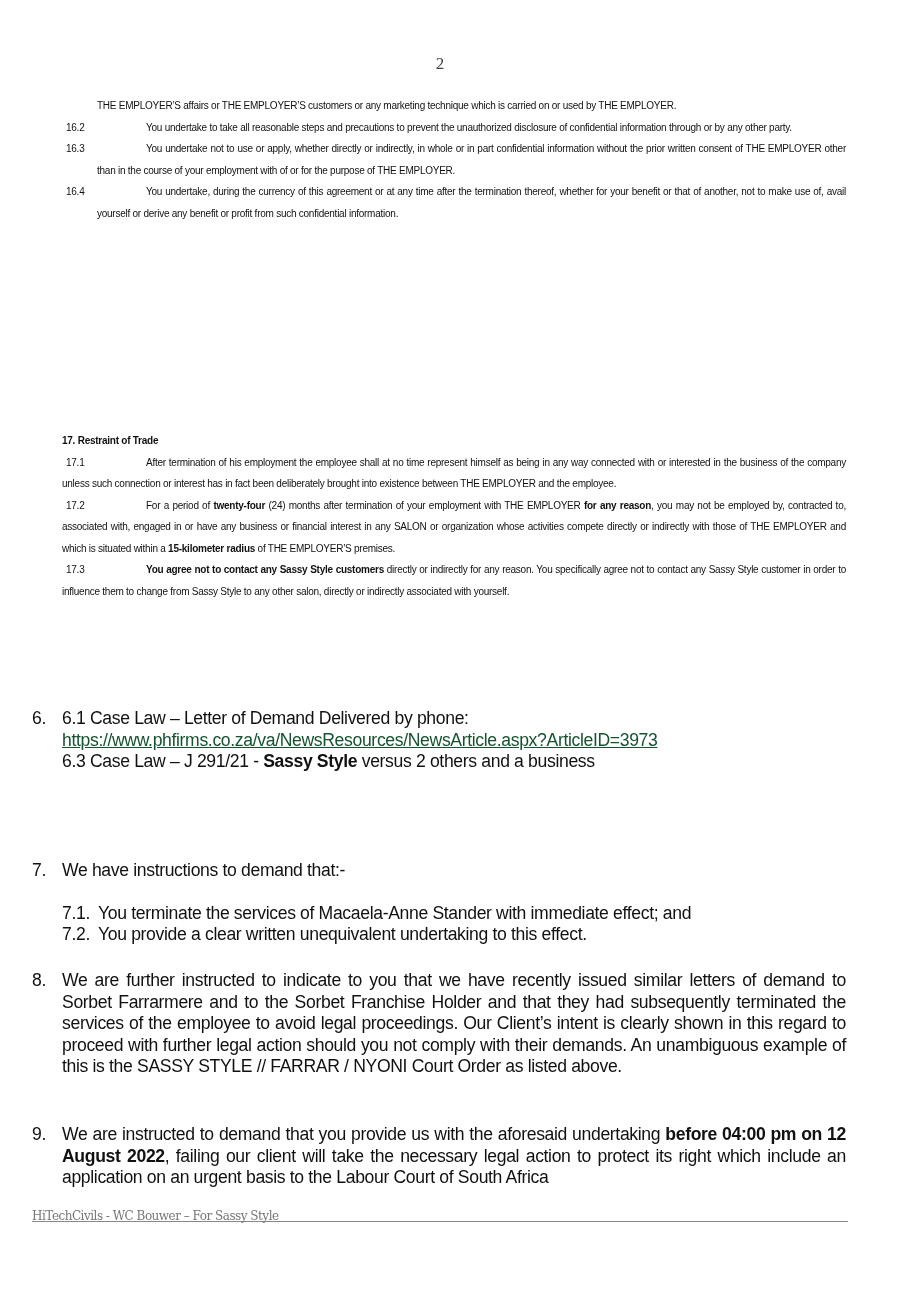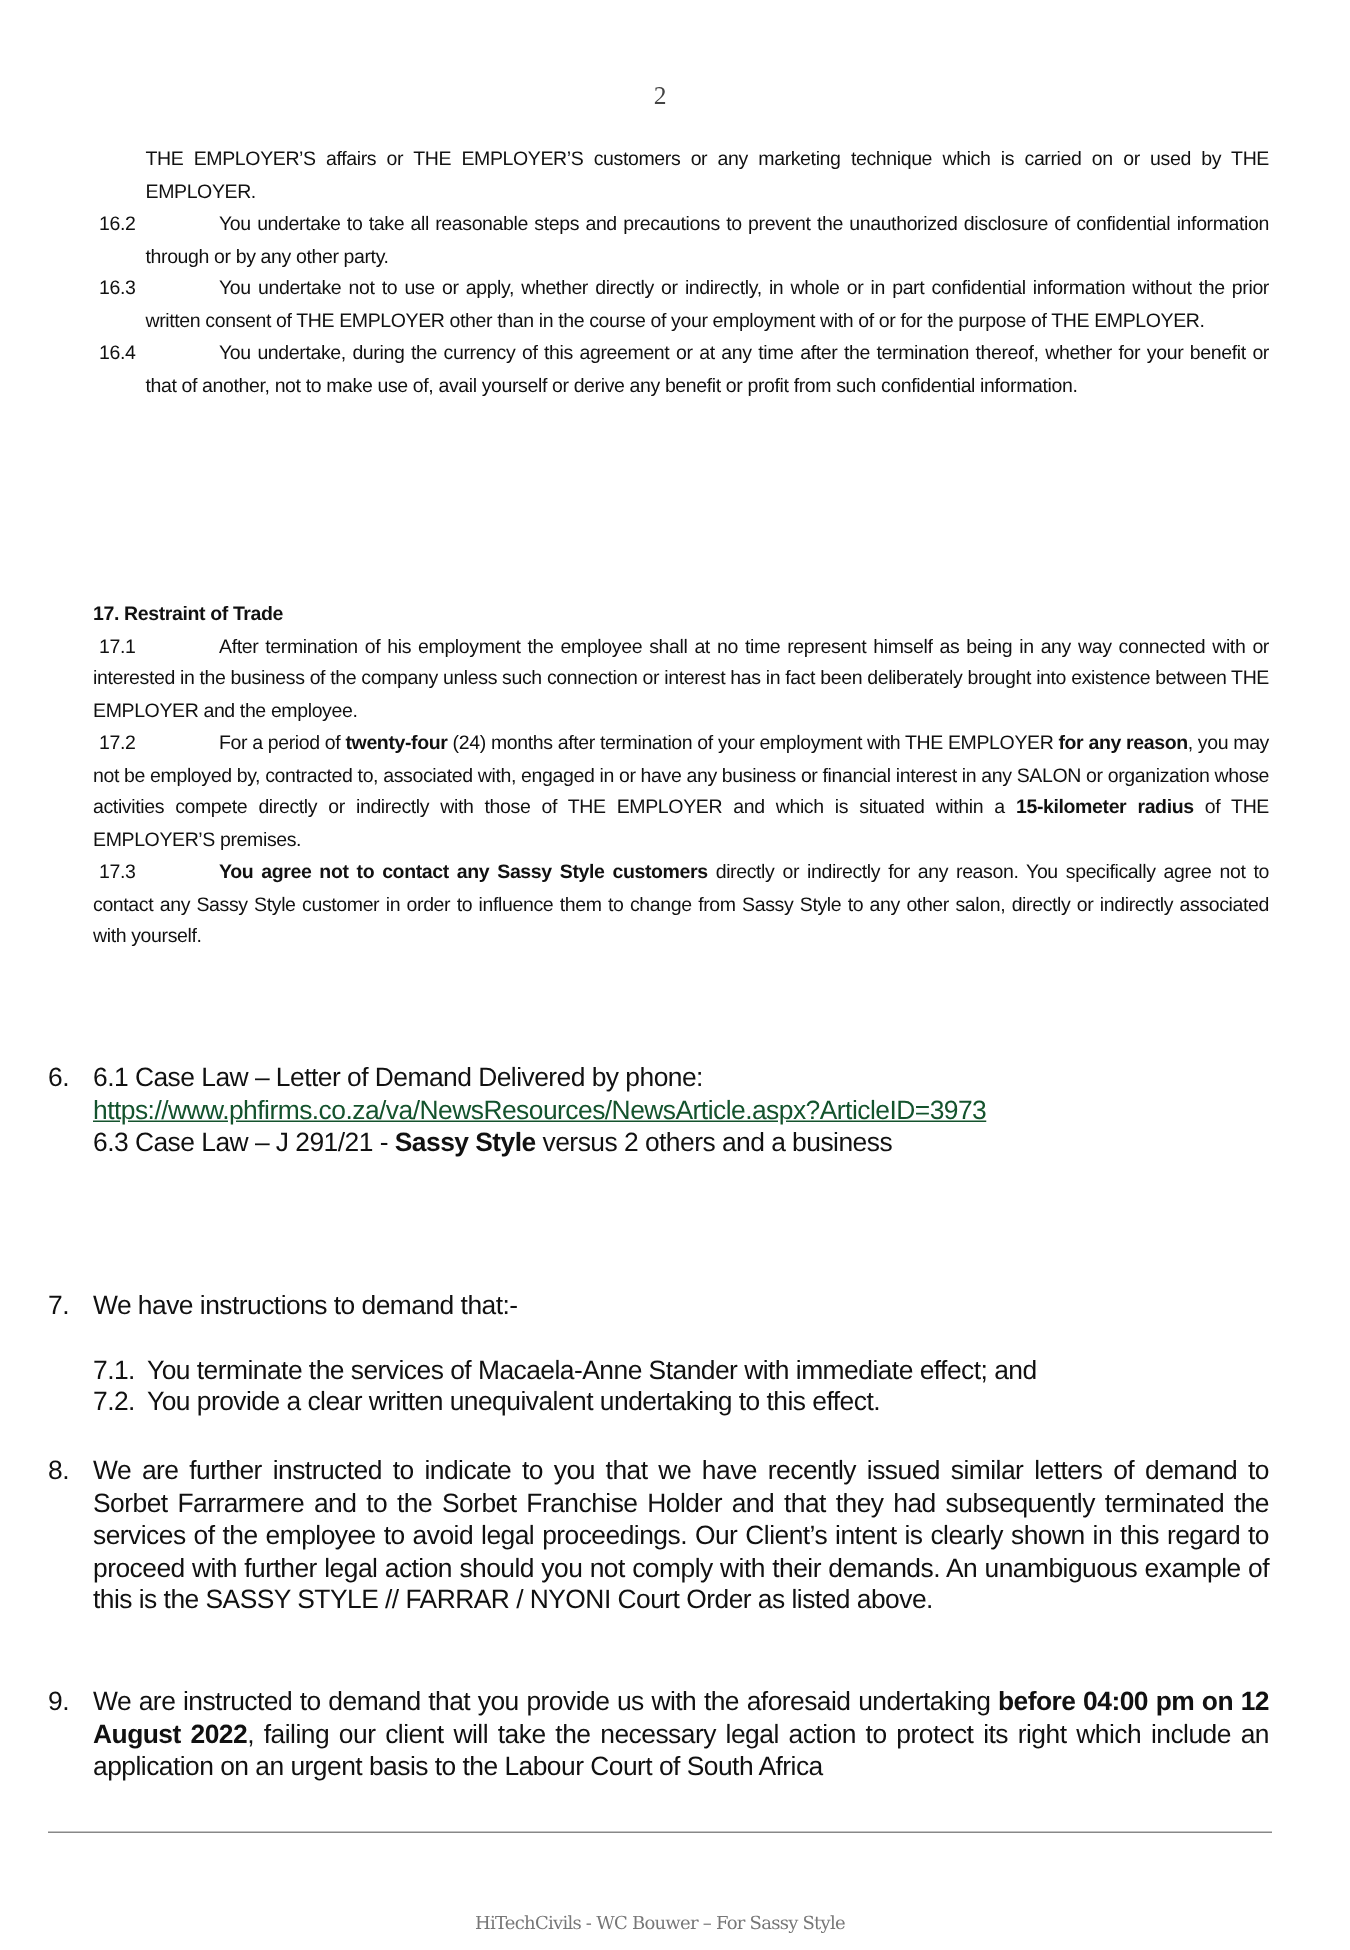--- a/index.html
+++ b/index.html
@@ -6,7 +6,7 @@
   body { width: 900px; height: 1300px; position: relative; overflow: hidden; color: #111; }
   .page-num { position: absolute; top: 54px; left: 0; width: 880px; text-align: center;
     font-family: "Liberation Serif", serif; font-size: 17px; color: #444; }
-  .clause { position: absolute; font-family: "Liberation Sans", sans-serif; font-size: 13px;
+  .clause { position: absolute; font-family: "Liberation Sans", sans-serif; font-size: 10px;
     line-height: 21.5px; color: #111; text-align: justify; letter-spacing: -0.25px; }
   .clause p { margin: 0; }
   .c16 { left: 66px; width: 780px; top: 95px; }

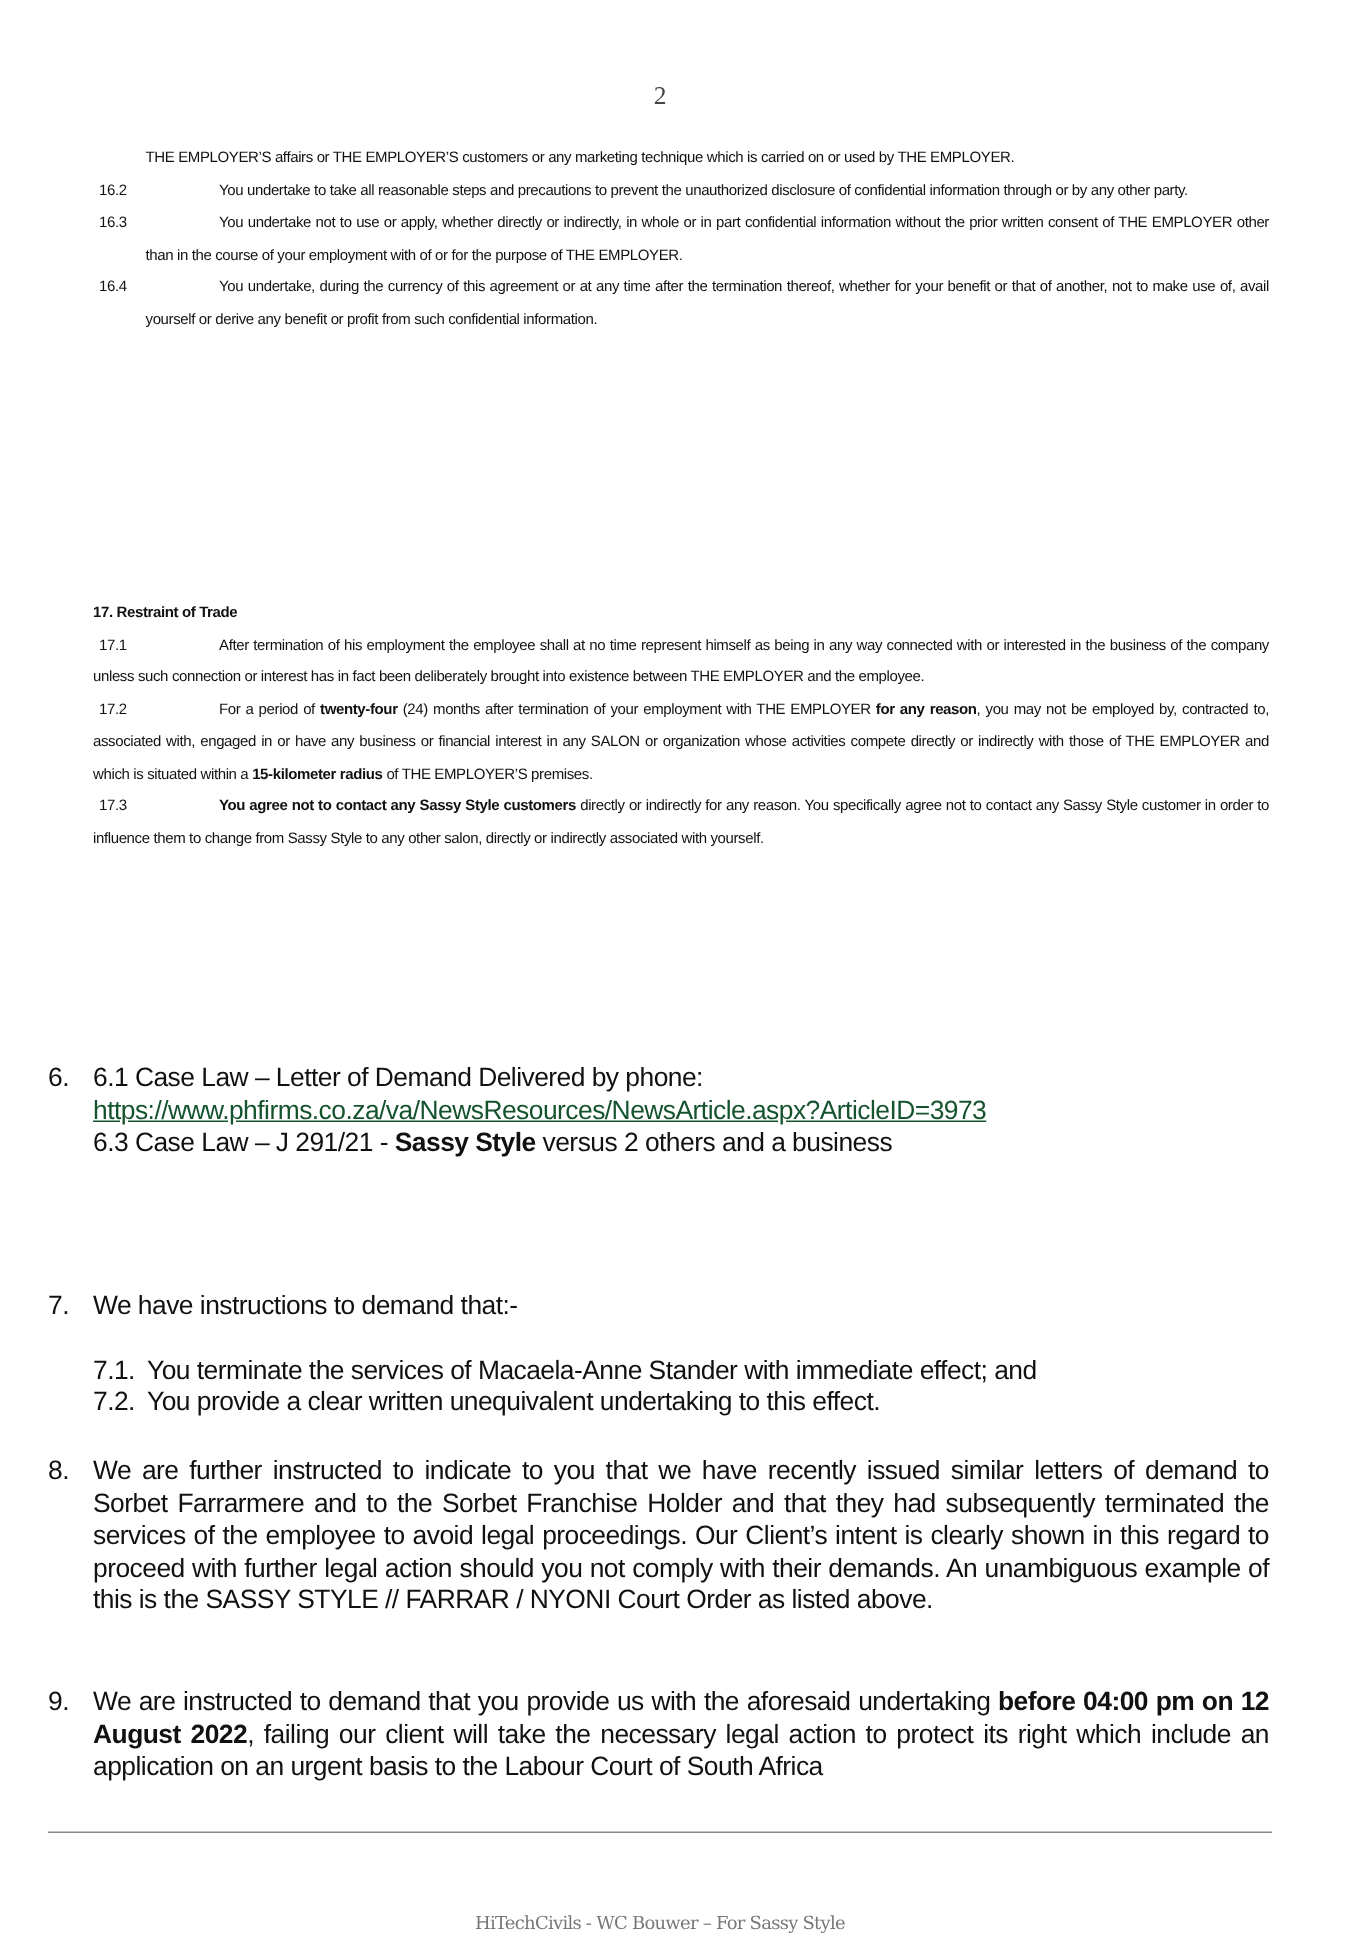--- a/index.html
+++ b/index.html
@@ -13,7 +13,7 @@
   .c16 .cont { padding-left: 31px; }
   .c16 .item { text-indent: -31px; padding-left: 31px; }
   .num { display: inline-block; width: 80px; text-indent: 0; }
-  .c17 { left: 62px; width: 784px; top: 398px; }
+  .c17 { left: 62px; width: 784px; top: 430px; }
   .c17 .num17 { display: inline-block; width: 84px; padding-left: 4px; box-sizing: border-box; }
   .heading { font-weight: bold; }
   .main { position: absolute; left: 30px; width: 816px; font-family: "Liberation Sans", sans-serif;

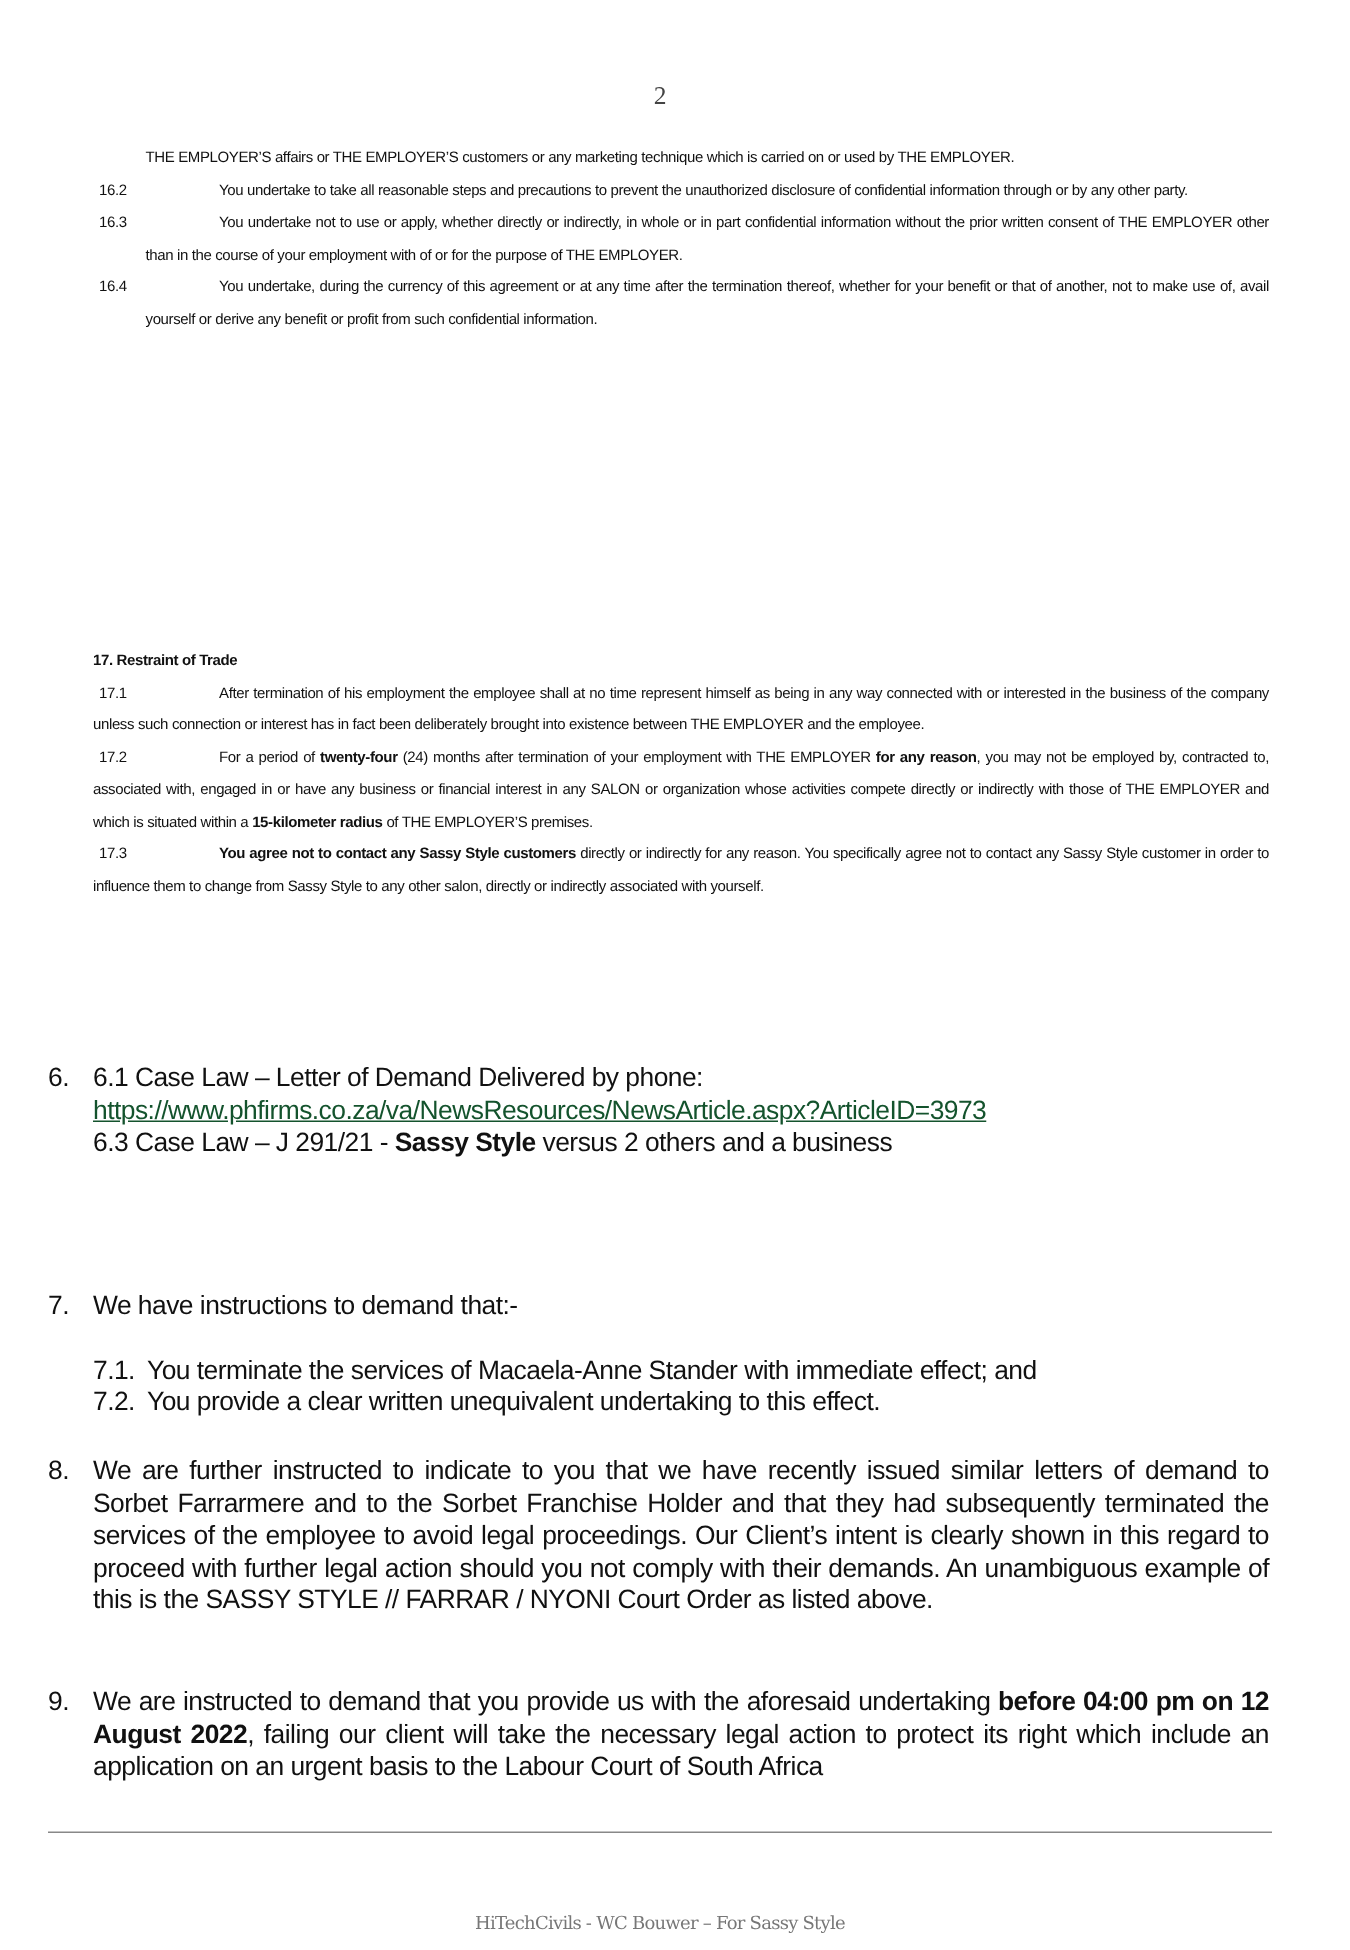--- a/index.html
+++ b/index.html
@@ -27,7 +27,7 @@
   .sub7 span.sn { display: inline-block; width: 36px; }
   .footer-rule { position: absolute; left: 32px; width: 816px; top: 1221px; height: 0;
     border-top: 1.5px solid #888; }
-  .footer { position: absolute; top: 1275px; left: 32px; width: 816px; text-align: center;
+  .footer { position: absolute; top: 1209px; left: 32px; width: 816px; text-align: left;
     font-family: "DejaVu Serif", serif; font-size: 12px; color: #777; letter-spacing: -0.5px; }
   b { font-weight: bold; }
 </style>

